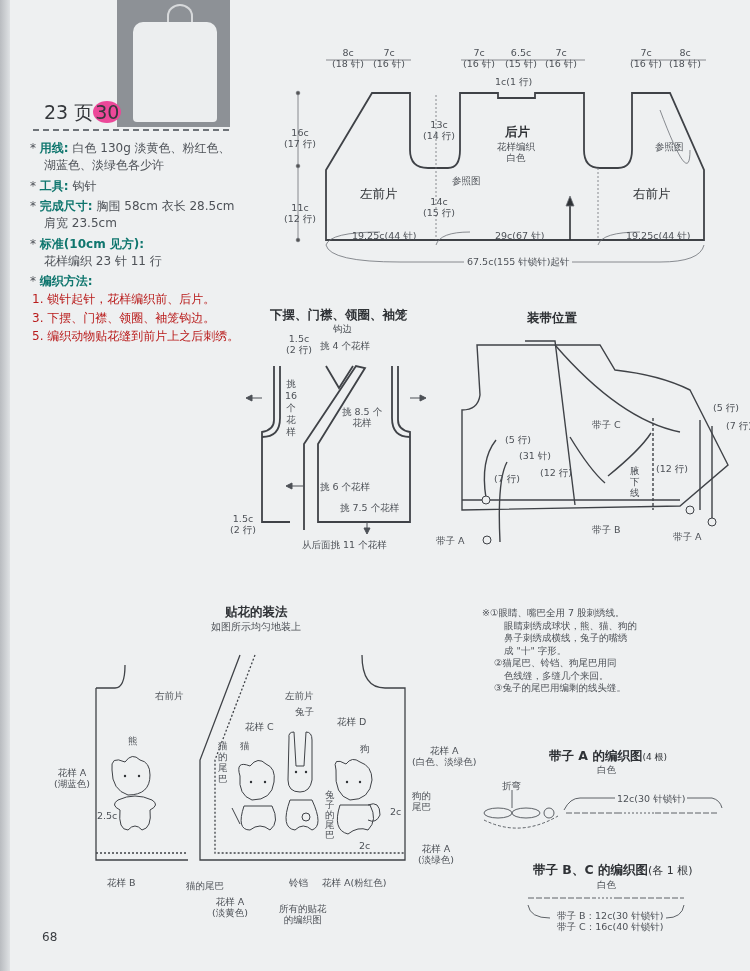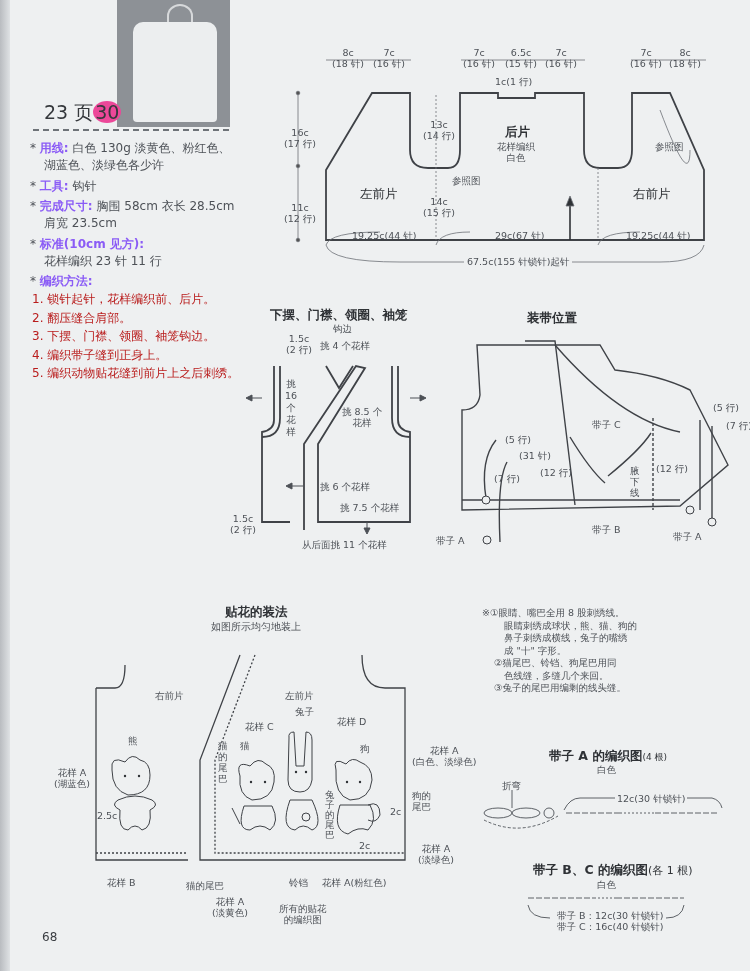--- a/index.html
+++ b/index.html
@@ -14,7 +14,7 @@
   .pageref .num{display:inline-block;background:#ec4899;border-radius:50%;padding:0 2px;}
   .dash{position:absolute;left:33px;top:129px;width:196px;border-top:2px dashed #6e7378;}
   .spec{position:absolute;left:30px;font-size:12px;line-height:16px;color:#4d5157;}
-  .spec b{color:#8b5cf6;}
+  .spec b{color:#0f766e;}
   .steps{position:absolute;left:32px;top:290px;font-size:12px;line-height:18.5px;color:#b91c1c;}
   .lbl{position:absolute;font-size:9.5px;color:#4d5157;white-space:nowrap;text-align:center;line-height:11px;}
   .ttl{position:absolute;font-size:12.5px;font-weight:bold;color:#2f3236;white-space:nowrap;}

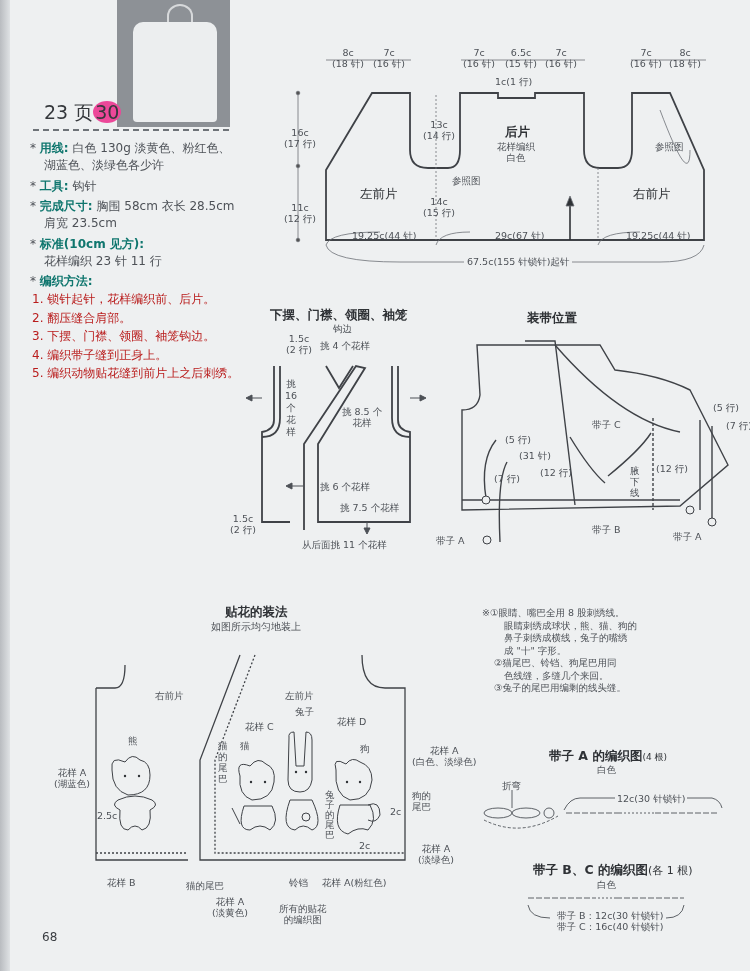--- a/index.html
+++ b/index.html
@@ -46,7 +46,6 @@
 <div class="spec" style="top:273px">* <b>编织方法:</b></div>
 <div class="steps">
   <div>1. 锁针起针，花样编织前、后片。</div>
-  <div>2. 翻压缝合肩部。</div>
   <div>3. 下摆、门襟、领圈、袖笼钩边。</div>
   <div>4. 编织带子缝到正身上。</div>
   <div>5. 编织动物贴花缝到前片上之后刺绣。</div>

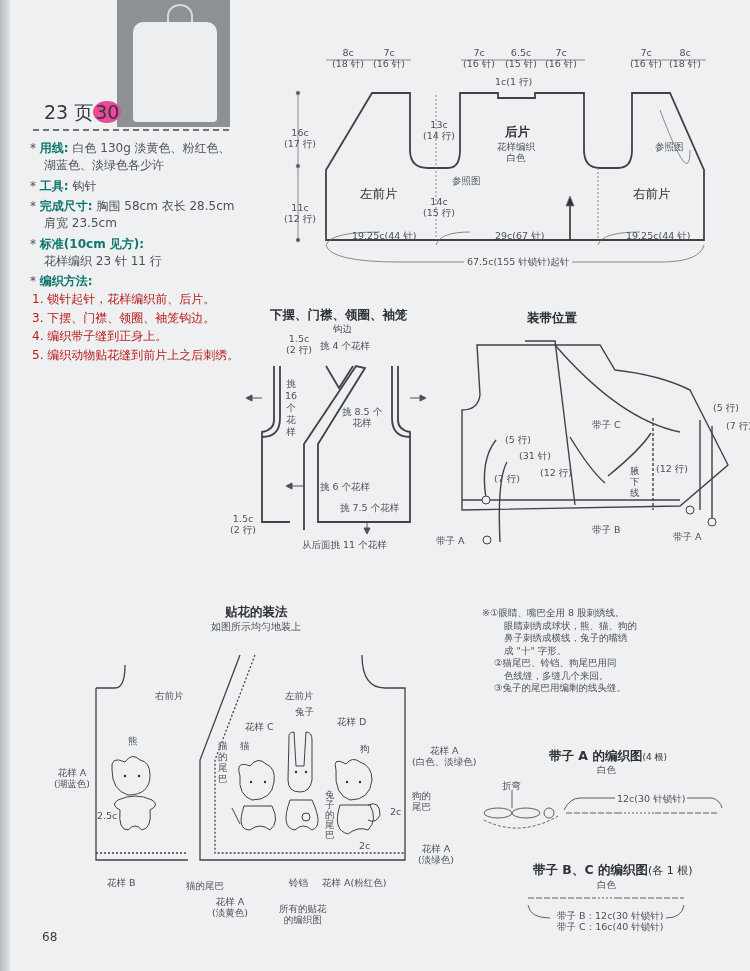--- a/index.html
+++ b/index.html
@@ -47,7 +47,6 @@
 <div class="steps">
   <div>1. 锁针起针，花样编织前、后片。</div>
   <div>3. 下摆、门襟、领圈、袖笼钩边。</div>
-  <div>4. 编织带子缝到正身上。</div>
   <div>5. 编织动物贴花缝到前片上之后刺绣。</div>
 </div>
 

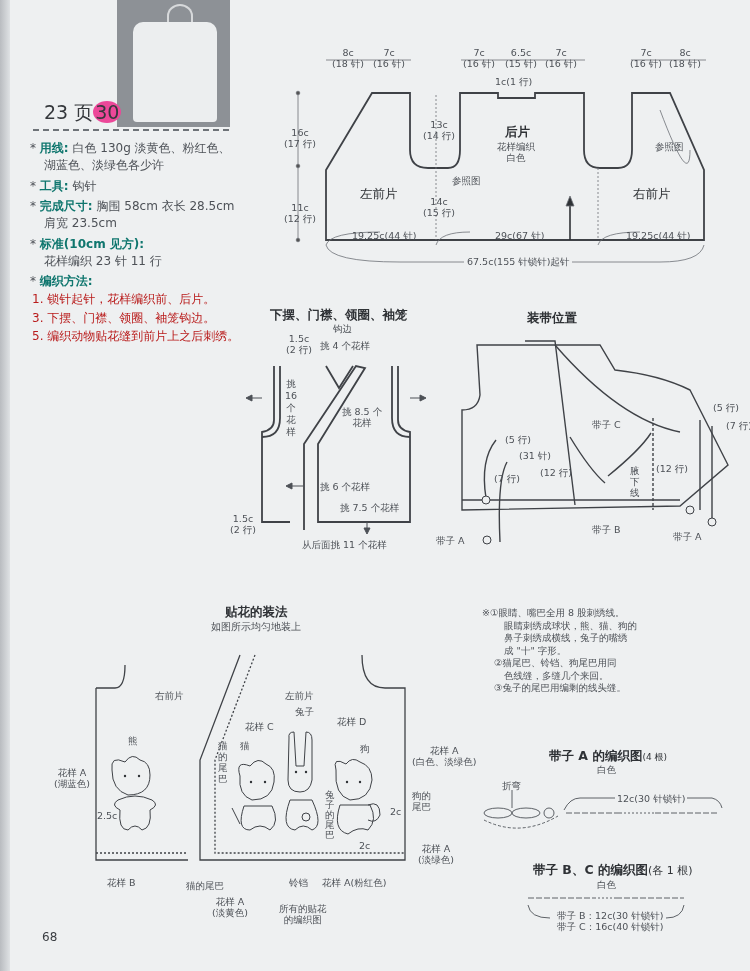--- a/index.html
+++ b/index.html
@@ -213,7 +213,7 @@
 <div class="lbl" style="left:673px;top:531px">带子 A</div>
 
 <div class="abs" style="left:482px;top:607px;font-size:9.5px;line-height:12.5px;color:#4d5157">
-  <div>※①眼睛、嘴巴全用 8 股刺绣线。</div>
+  <div>※①眼睛、嘴巴全用 7 股刺绣线。</div>
   <div style="padding-left:22px">眼睛刺绣成球状，熊、猫、狗的</div>
   <div style="padding-left:22px">鼻子刺绣成横线，兔子的嘴绣</div>
   <div style="padding-left:22px">成 "十" 字形。</div>

